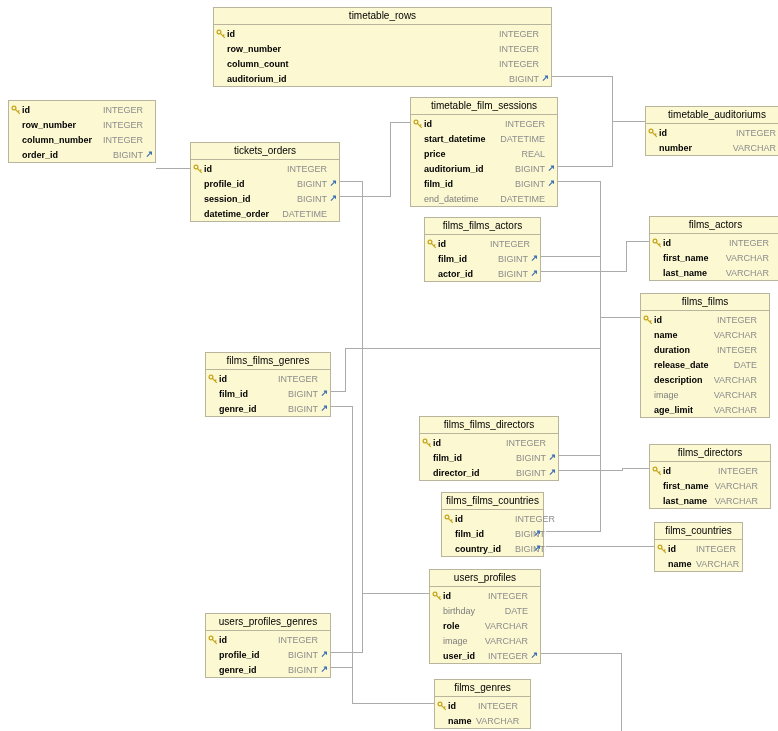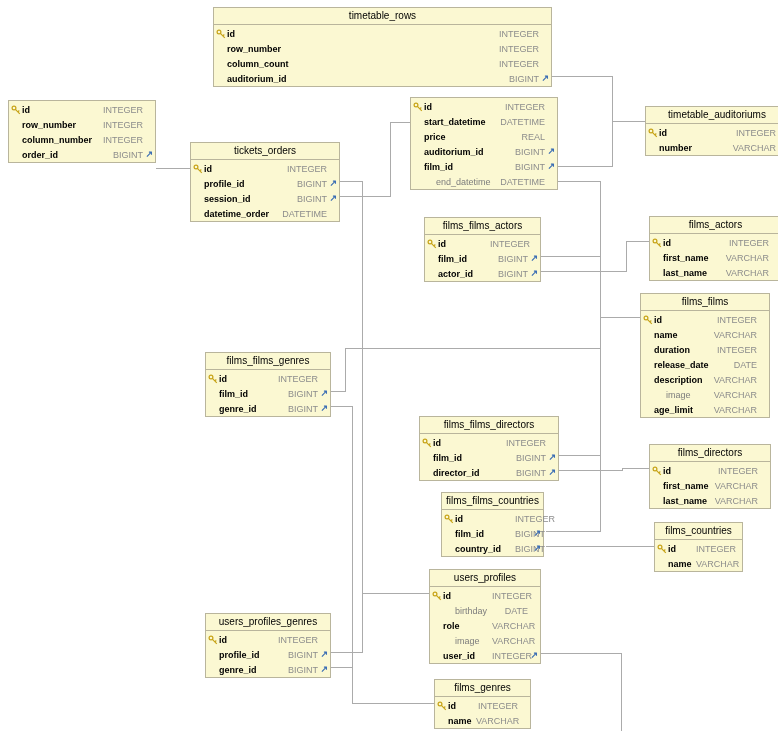--- a/index.html
+++ b/index.html
@@ -106,6 +106,7 @@
       </div>
     </div>
     <div class="table-node" style="left: 410px; top: 97px; width: 148px;">
+      <div class="table-title">timetable_film_sessions</div>
       <div class="table-body">
         <span class="icon-cell">
           <svg width="10" height="10" viewBox="0 0 10 10">

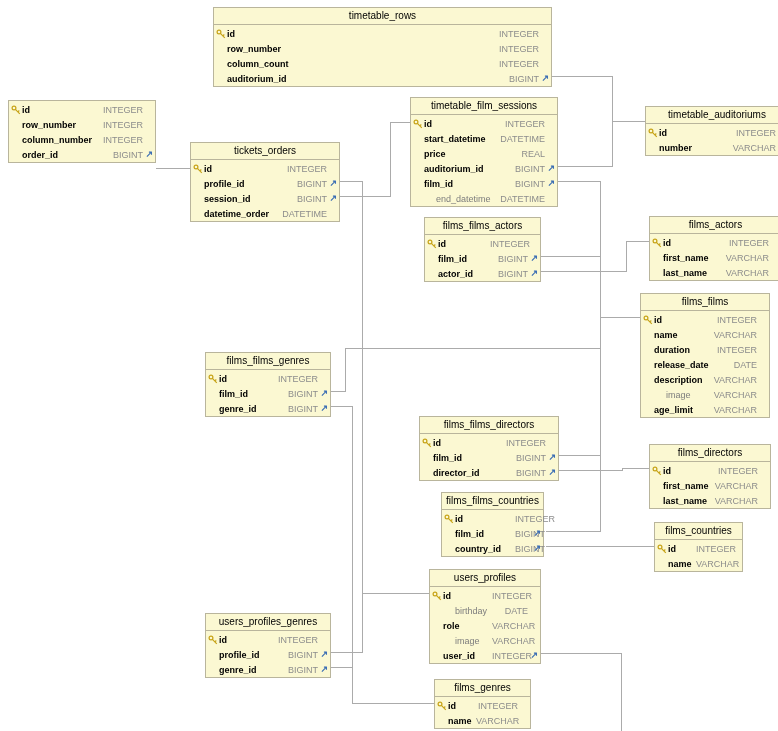--- a/index.html
+++ b/index.html
@@ -26,7 +26,7 @@
   }
   .icon-cell{display:flex;align-items:center;justify-content:flex-start;height:10px;}
   .fname{font-weight:bold;color:#000;padding-right:5px;white-space:nowrap;}
-  .fname.nullable{font-weight:normal;color:#7d7d7d;margin-left:12px;}
+  .fname.nullable{font-weight:normal;color:#7d7d7d;}
   .ftype{color:#8c8c8c;white-space:nowrap;text-align:right;}
   .farrow{color:#3c6eb4;font-weight:bold;font-size:9px;line-height:1;text-align:right;white-space:nowrap;}
 </style>

